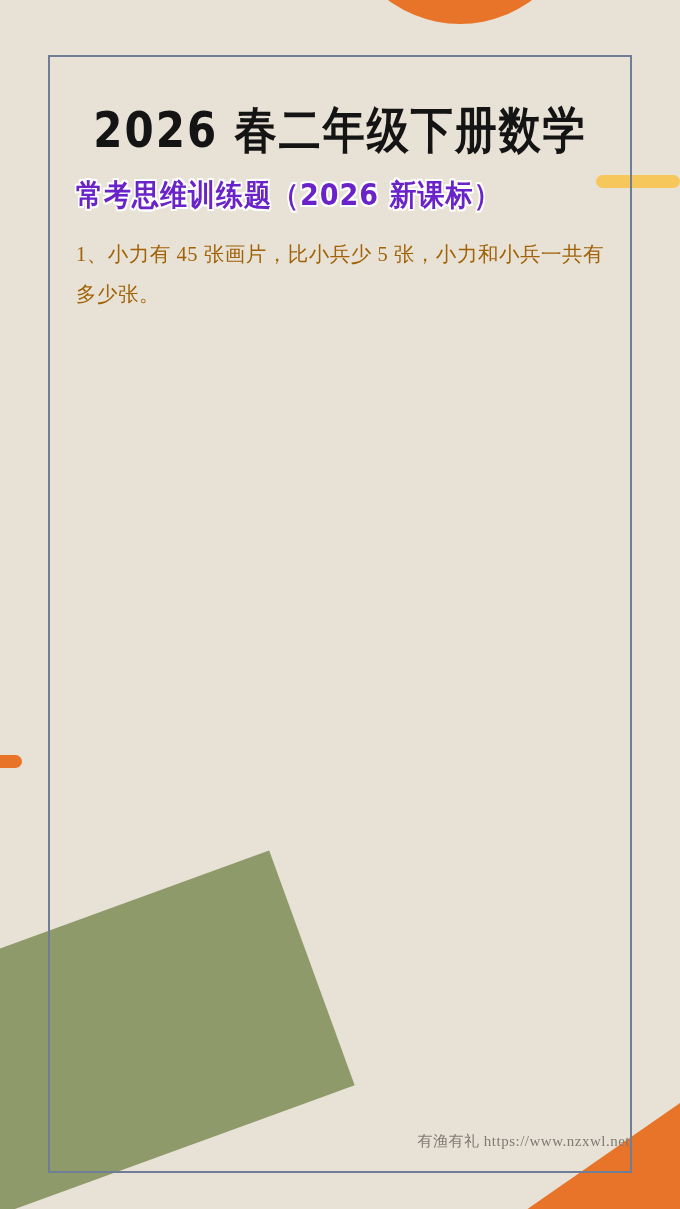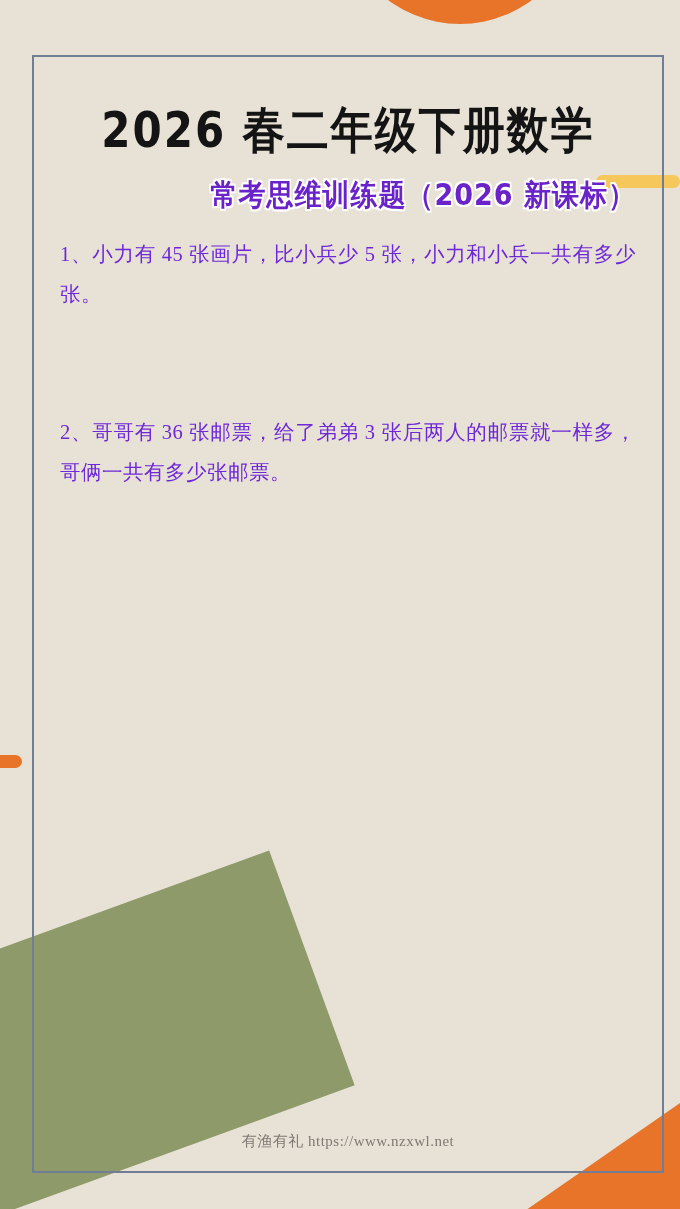--- a/index.html
+++ b/index.html
@@ -66,9 +66,9 @@
   
   .sheet {
     position: absolute;
-    left: 32px;
+    left: 48px;
     top: 55px;
-    width: 632px;
+    width: 584px;
     height: 1118px;
     box-sizing: border-box;
     border: 2px solid #6f7d96;

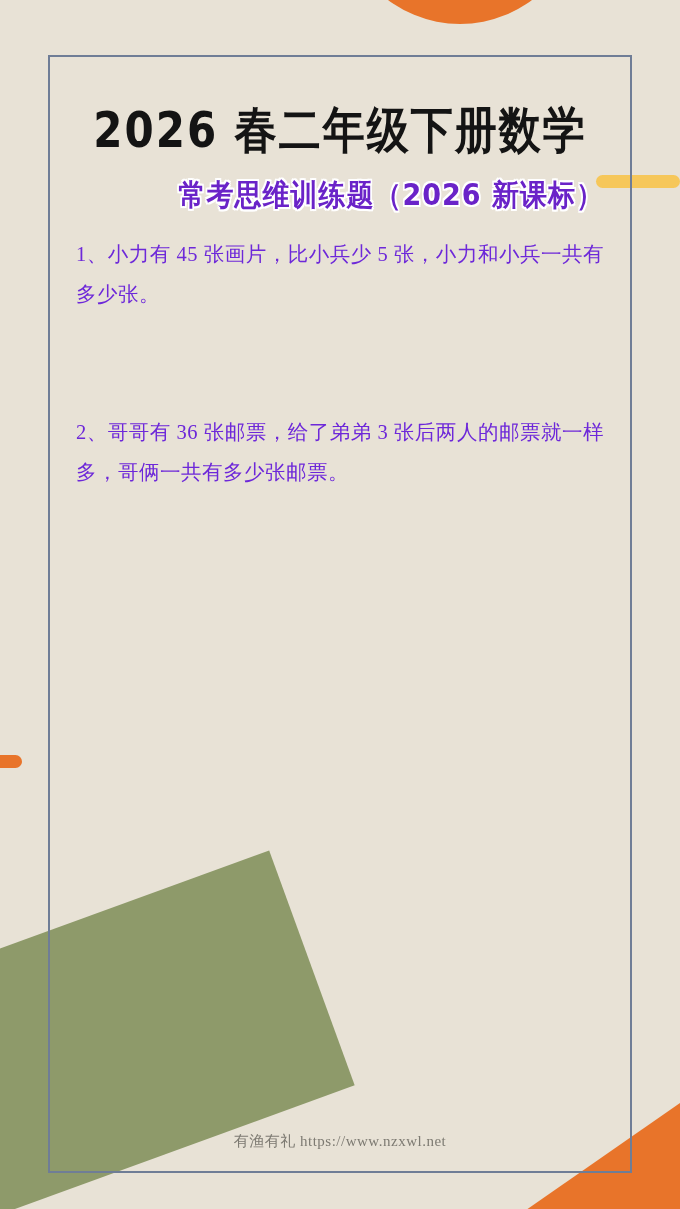--- a/index.html
+++ b/index.html
@@ -90,7 +90,7 @@
     transform-origin: center top;
   }
   .title-sub-wrap {
-    text-align: right;
+    text-align: left;
     margin: 26px 0 22px 0;
   }
   .title-sub {

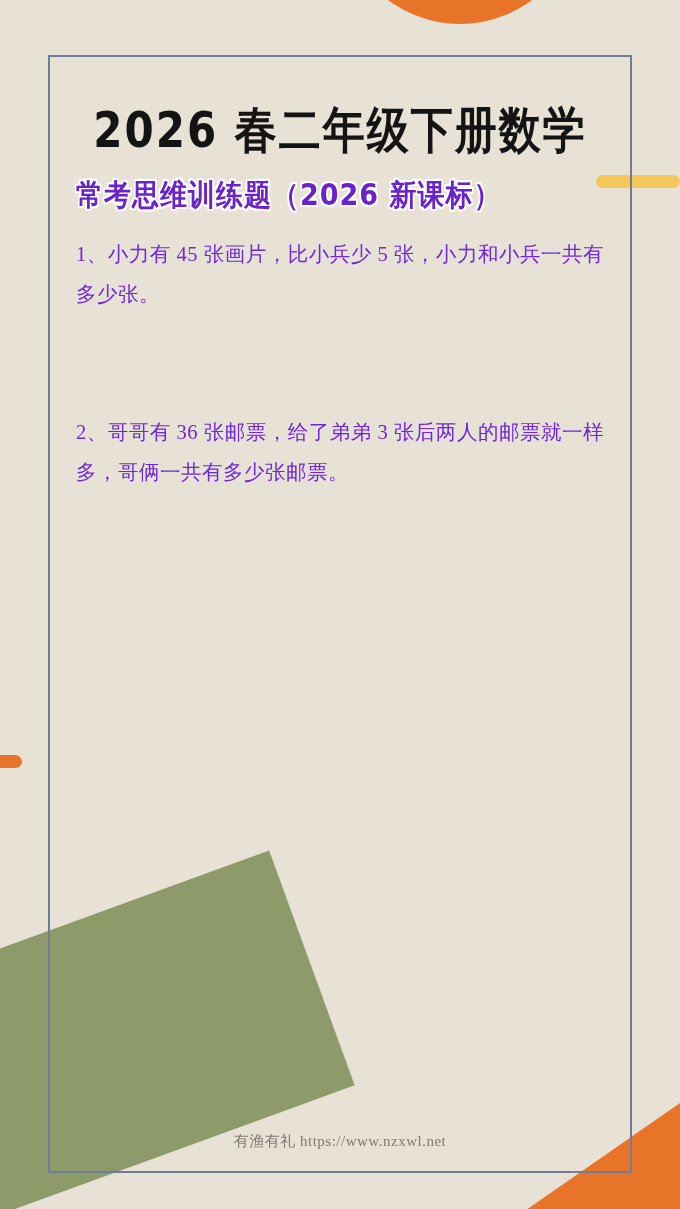--- a/index.html
+++ b/index.html
@@ -110,11 +110,11 @@
   .problem {
     font-family: "Liberation Serif", "DejaVu Serif", serif;
     font-size: 20.5px;
-    color: #6d28d9;
+    color: #a16207;
     line-height: 1.95;
     letter-spacing: 0.5px;
     text-align: justify;
-    margin: 16px 0 6px 0;
+    margin: 0 0 6px 0;
   }
   .gap-1 { height: 76px; }
   .gap-2 { height: 86px; }

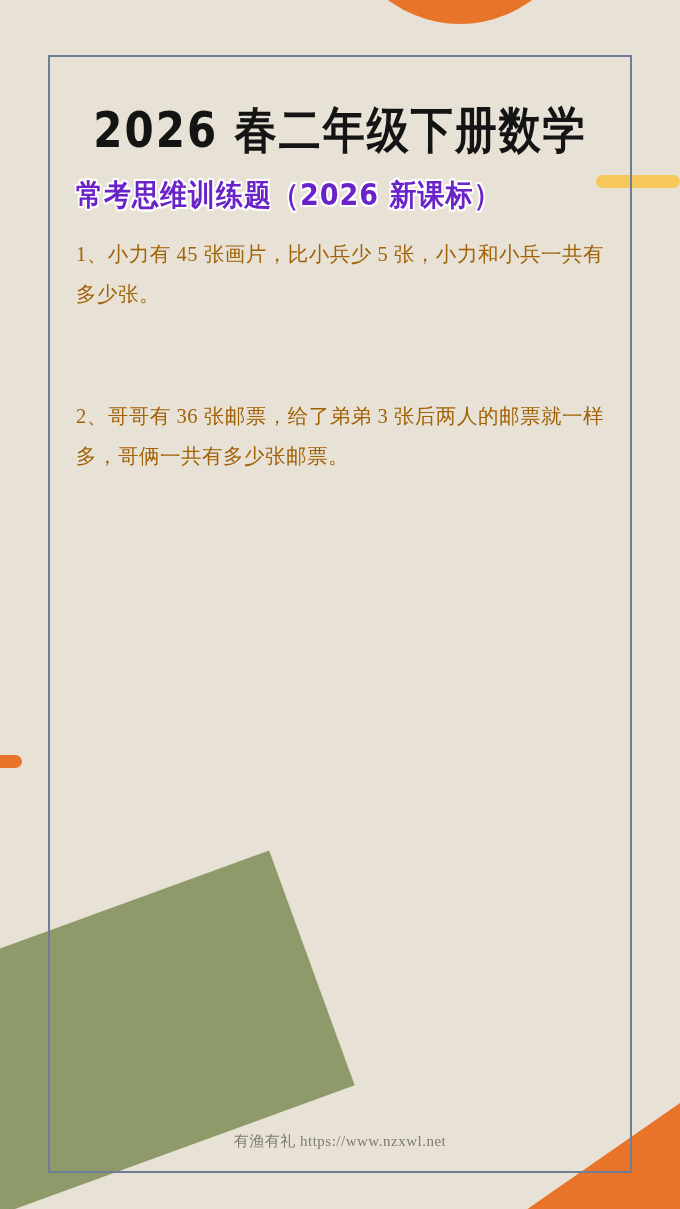--- a/index.html
+++ b/index.html
@@ -152,7 +152,6 @@
   <p class="problem">1、小力有 45 张画片，比小兵少 5 张，小力和小兵一共有多少张。</p>
   <div class="gap-1"></div>
 
-  <p class="problem">2、哥哥有 36 张邮票，给了弟弟 3 张后两人的邮票就一样多，哥俩一共有多少张邮票。</p>
   <div class="gap-2"></div>
 
   <div class="gap-3"></div>

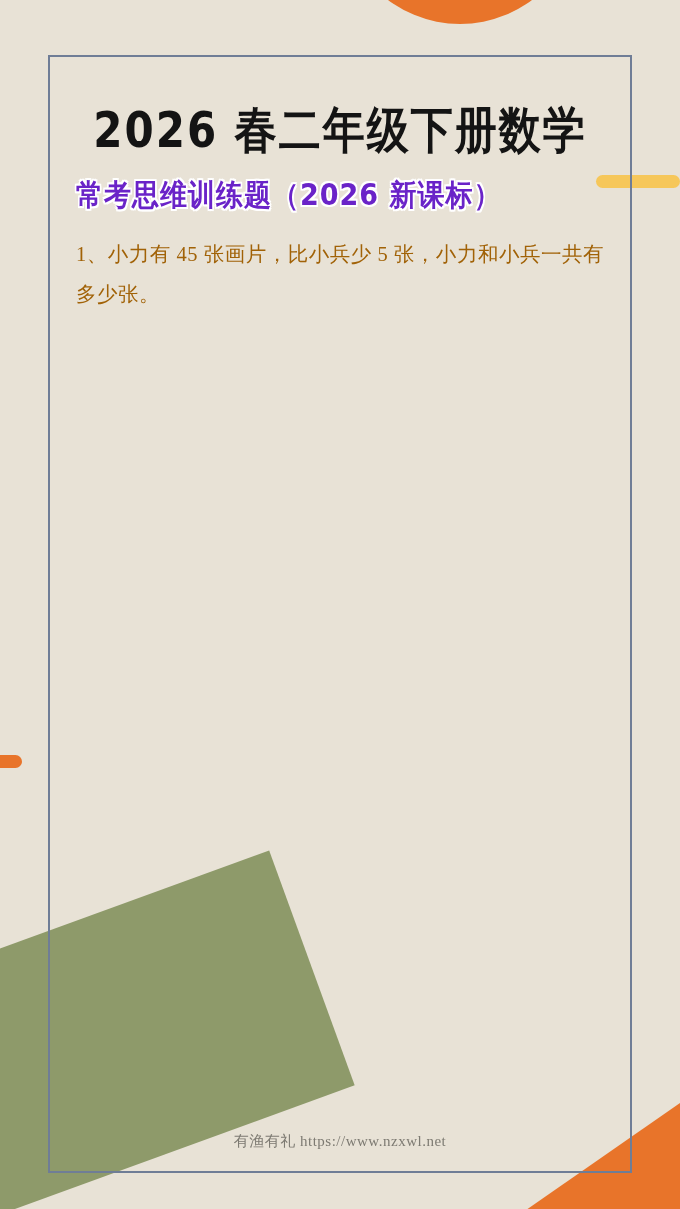--- a/index.html
+++ b/index.html
@@ -125,7 +125,7 @@
     left: 0;
     right: 0;
     bottom: 20px;
-    text-align: center;
+    text-align: right;
     font-family: "Liberation Serif", "DejaVu Serif", serif;
     font-size: 15px;
     color: #7d7a72;

